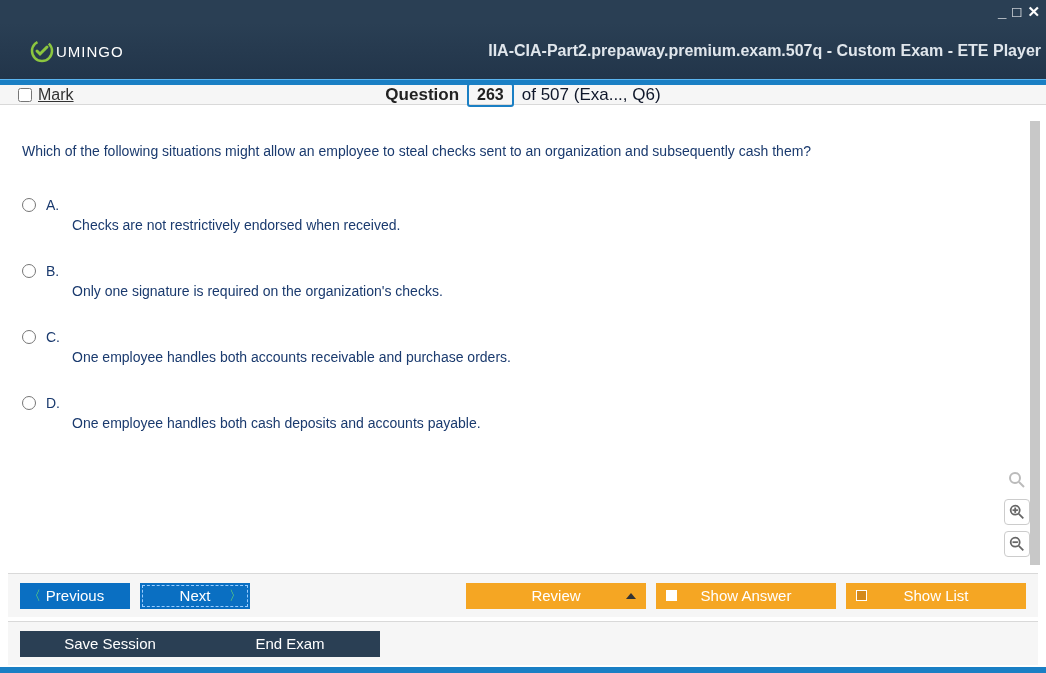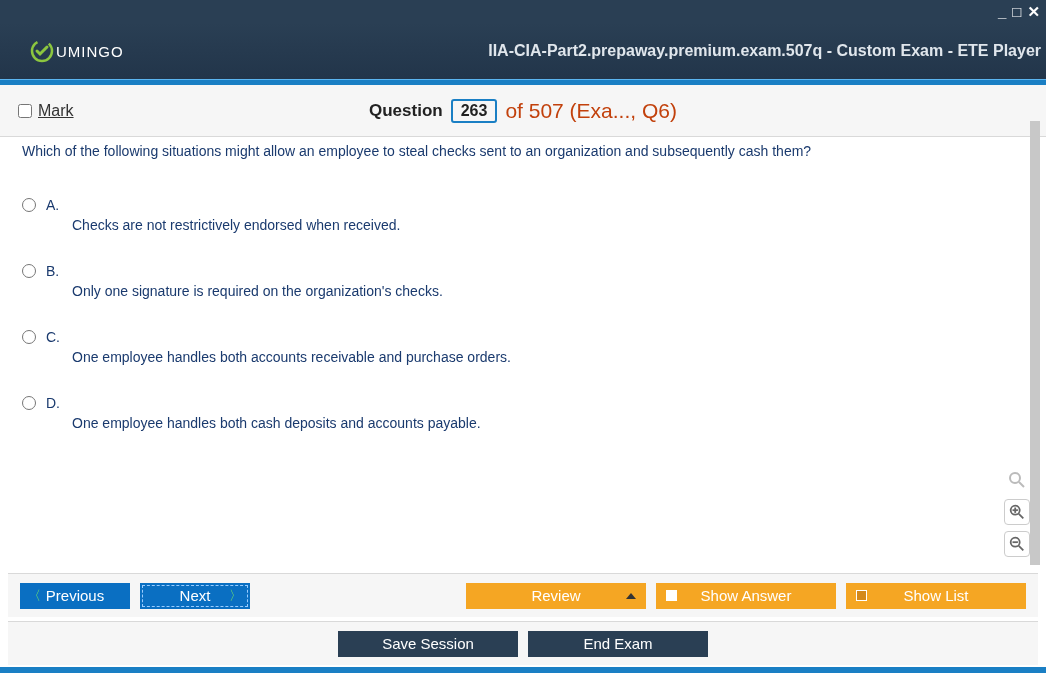--- a/index.html
+++ b/index.html
@@ -14,7 +14,7 @@
 .header-title { position:absolute; left:0; right:5px; text-align:right; color:#e0e6ec; font-size:16px; font-weight:600; pointer-events:none;margin-left:20px; }
 .blue-line { height:6px; background:#1a7fc4; border-top:1px solid #5bb5f0; }
 
-.subheader { height:52px; background:#f6f6f6; border-bottom:1px solid #d9d9d9; display:flex; align-items:center; padding:0 18px; position:relative; }
+.subheader { height:20px; background:#f6f6f6; border-bottom:1px solid #d9d9d9; display:flex; align-items:center; padding:0 18px; position:relative; }
 .mark-wrap { display:flex; align-items:center; gap:6px; }
 .mark-wrap input { width:14px; height:14px; }
 .mark-wrap label { font-size:16px; color:#333; text-decoration:underline; }

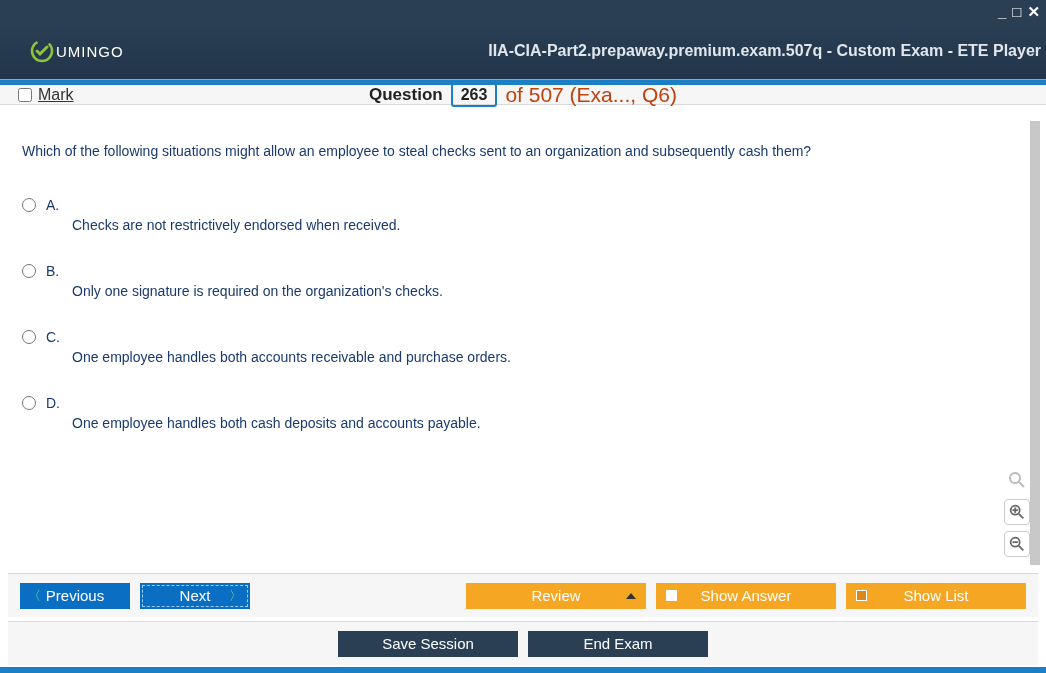--- a/index.html
+++ b/index.html
@@ -21,7 +21,7 @@
 .q-center { position:absolute; left:0; right:0; display:flex; justify-content:center; align-items:center; gap:8px; pointer-events:none; }
 .q-center .qword { font-size:17px; font-weight:bold; color:#222; }
 .q-num { border:2px solid #1a7fc4; border-radius:3px; padding:1px 8px; font-size:16px; color:#222; font-weight:bold; }
-.q-rest { font-size:21px; color:#c2410c; }
+.q-rest { font-size:17px; color:#0f172a; }
 
 .content { position:absolute; top:121px; left:8px; right:18px; bottom:108px; padding:22px 14px; overflow:auto; }
 .question-text { font-size:14px; color:#1a3a6e; margin-bottom:18px; }

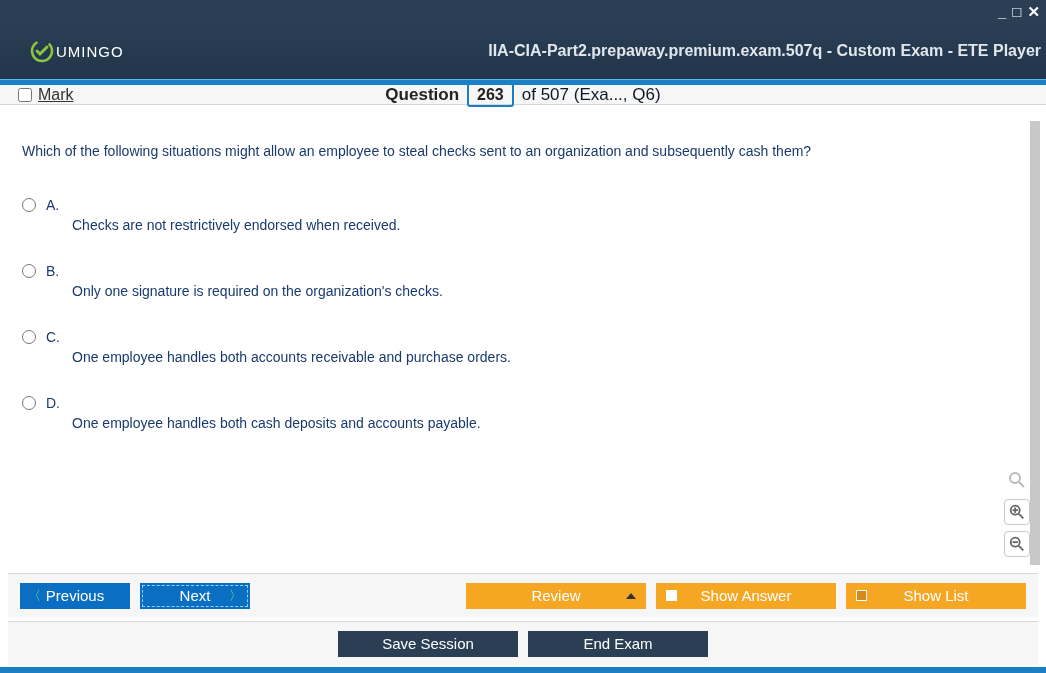--- a/index.html
+++ b/index.html
@@ -39,7 +39,7 @@
 .zoom-reset { width:26px; height:26px; display:flex; align-items:center; justify-content:center; color:#bbb; }
 
 .footer1 { position:absolute; left:8px; right:8px; bottom:56px; height:44px; border-top:1px solid #d9d9d9; background:#f6f6f6; display:flex; align-items:center; padding:0 12px; gap:10px; }
-.footer2 { position:absolute; left:8px; right:8px; bottom:8px; height:44px; border-top:1px solid #d9d9d9; background:#f6f6f6; display:flex; align-items:center; justify-content:center; padding:16px 12px; gap:10px; }
+.footer2 { position:absolute; left:8px; right:8px; bottom:8px; height:44px; border-top:1px solid #d9d9d9; background:#f6f6f6; display:flex; align-items:center; justify-content:flex-start; padding:16px 12px; }
 .bottom-line { position:absolute; left:0; right:0; bottom:0; height:6px; background:#1a7fc4; }
 
 .btn { height:26px; display:flex; align-items:center; justify-content:center; color:#fff; font-size:15px; cursor:pointer; position:relative; }

